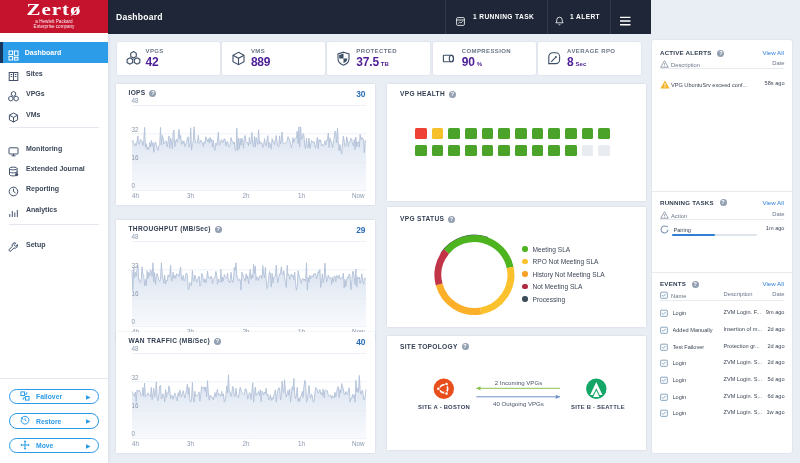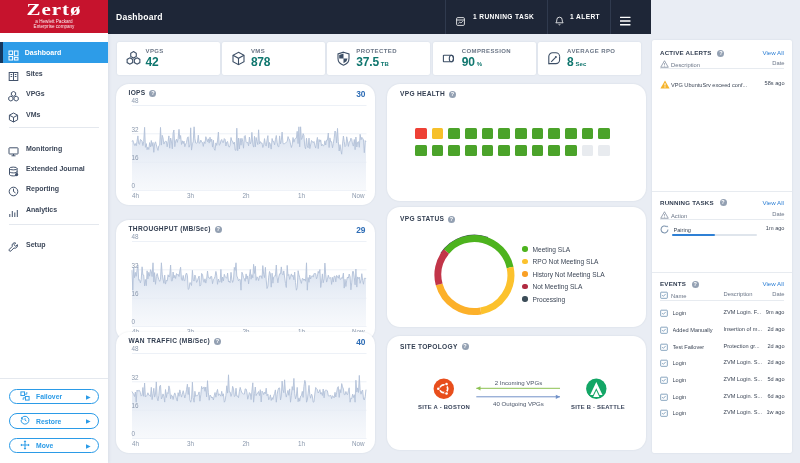--- a/index.html
+++ b/index.html
@@ -31,7 +31,7 @@
 .card{position:absolute;top:42px;width:103.2px;height:33px;background:#fff;border-radius:2px;box-shadow:0 0 2px rgba(50,70,100,.12)}
 .cic{position:absolute;left:9px;top:9px}
 .clab{position:absolute;left:29px;top:6.3px;font-size:6px;font-weight:bold;color:#6b7686;letter-spacing:.4px;white-space:nowrap}
-.cval{position:absolute;left:29px;top:13px;font-size:12px;font-weight:bold;color:#0f766e;letter-spacing:-0.2px}
+.cval{position:absolute;left:29px;top:13px;font-size:12px;font-weight:bold;color:#4c1d95;letter-spacing:-0.2px}
 .cunit{font-size:6px;letter-spacing:0;margin-left:2px}
 .sq{position:absolute;width:11.8px;height:11.8px;border-radius:1.5px}
 .leg{position:absolute;left:135px;font-size:6.6px;color:#3d4757;white-space:nowrap}

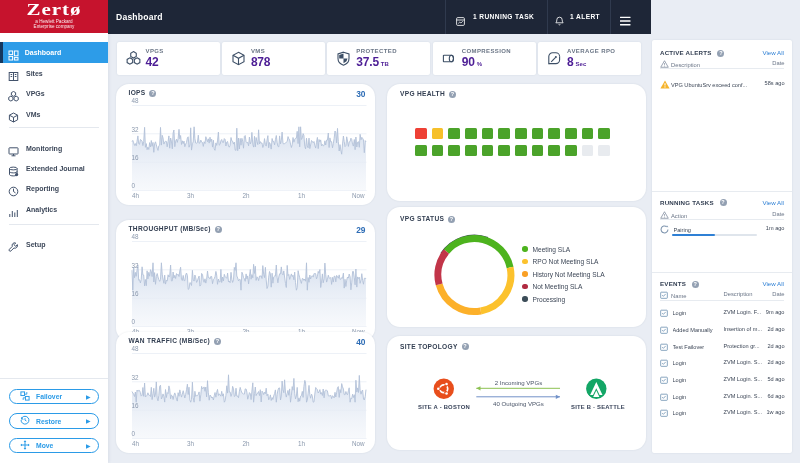--- a/index.html
+++ b/index.html
@@ -207,7 +207,7 @@
         <path d="M2 4.3l5.5 3L13 4.3M7.5 7.3v6.4"></path>
       </svg></span>
 <div class="clab">VMS</div>
-    <div class="cval">878</div>
+    <div class="cval">889</div>
   </div>
 <div class="card" style="left:327.3px">
     <span class="cic"><svg width="15" height="15" viewBox="0 0 15 15">

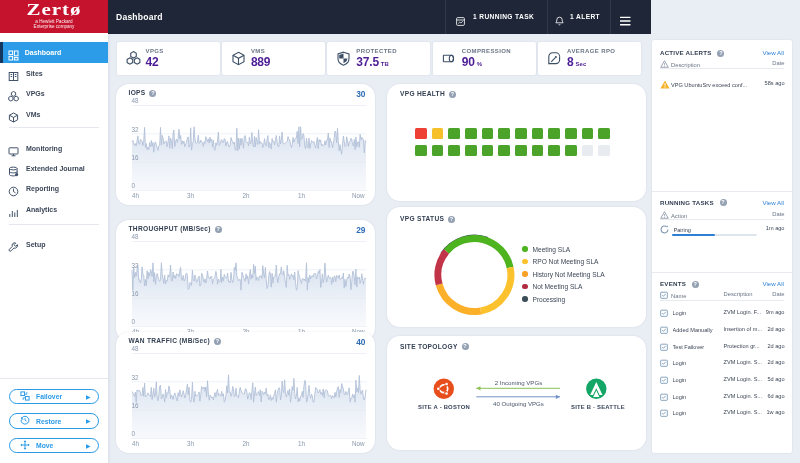--- a/index.html
+++ b/index.html
@@ -24,7 +24,7 @@
 .hd-title{position:absolute;left:8px;top:12px;font-size:8.6px;font-weight:bold;color:#fff;letter-spacing:.2px}
 .hsep{position:absolute;top:0;width:1px;height:34px;background:#303a4e}
 .hitem{position:absolute;top:13.2px;font-size:6.6px;font-weight:bold;color:#fff;letter-spacing:.4px}
-.panel{position:absolute;background:#fff;border-radius:13px;box-shadow:0 0 2px rgba(50,70,100,.12)}
+.panel{position:absolute;background:#fff;border-radius:0;box-shadow:0 0 2px rgba(50,70,100,.12)}
 .ptitle{position:absolute;font-size:6.6px;font-weight:bold;color:#333f52;letter-spacing:.3px;white-space:nowrap}
 .pval{position:absolute;right:9px;top:5px;font-size:8.4px;font-weight:bold;color:#2d6cb5}
 .help{display:inline-block;width:7px;height:7px;border-radius:50%;background:#93a0b2;color:#fff;font-size:5.5px;line-height:7px;text-align:center;margin-left:4px;vertical-align:0.5px;font-weight:bold}

